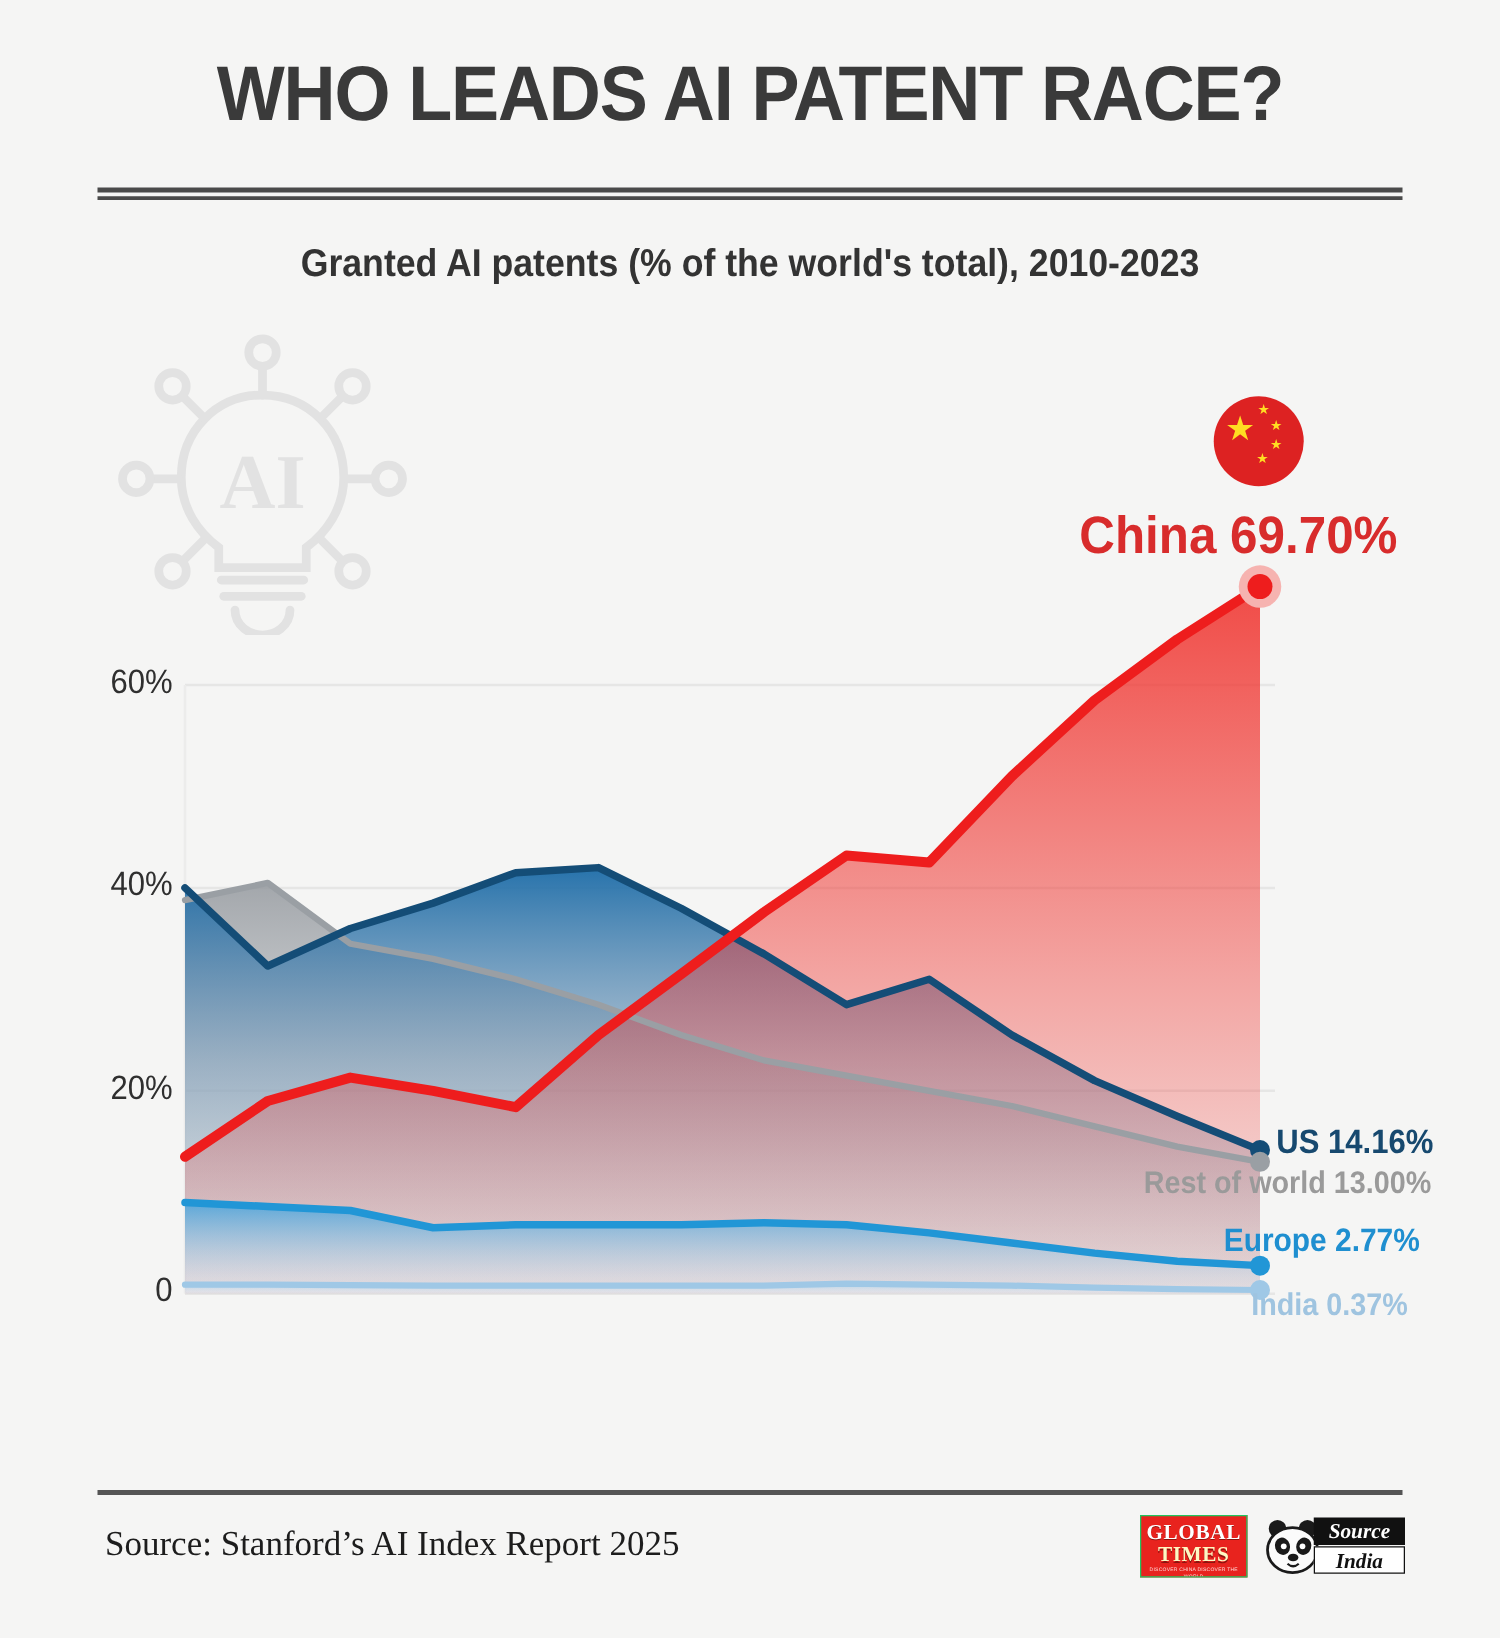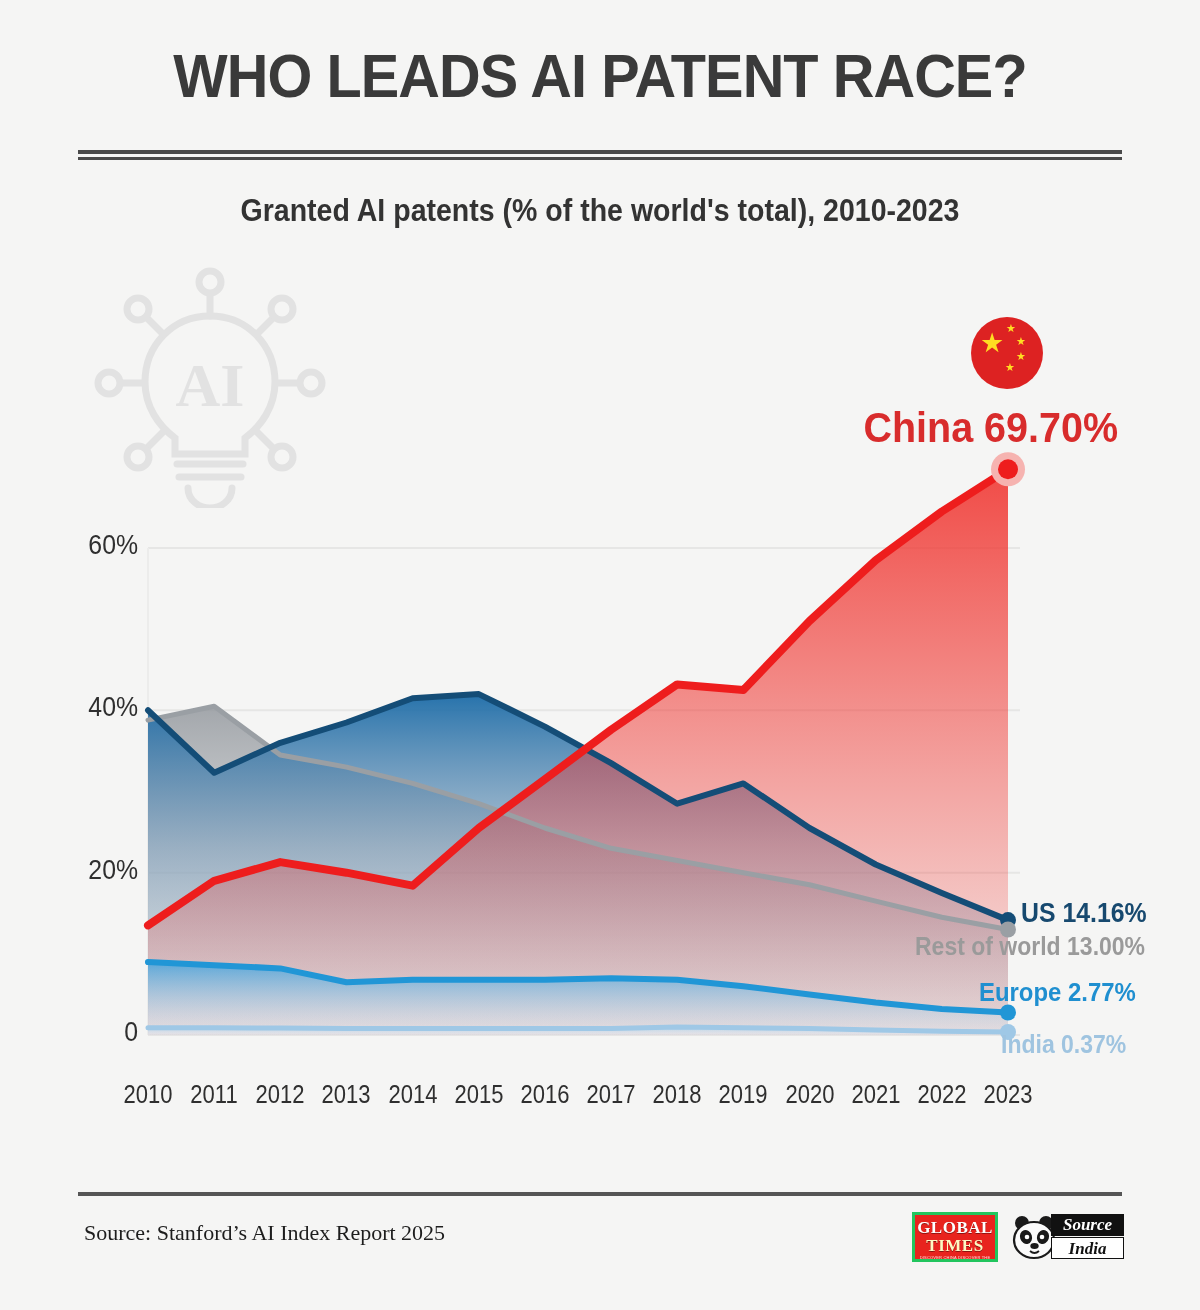--- a/index.html
+++ b/index.html
@@ -380,22 +380,6 @@
       <div class="y-tick" style="top: 530px;">60%</div>
     </div>
 
-  <div id="x-axis">
-      <div class="x-tick" style="left: 148px;">2010</div>
-      <div class="x-tick" style="left: 214.154px;">2011</div>
-      <div class="x-tick" style="left: 280.308px;">2012</div>
-      <div class="x-tick" style="left: 346.462px;">2013</div>
-      <div class="x-tick" style="left: 412.615px;">2014</div>
-      <div class="x-tick" style="left: 478.769px;">2015</div>
-      <div class="x-tick" style="left: 544.923px;">2016</div>
-      <div class="x-tick" style="left: 611.077px;">2017</div>
-      <div class="x-tick" style="left: 677.231px;">2018</div>
-      <div class="x-tick" style="left: 743.385px;">2019</div>
-      <div class="x-tick" style="left: 809.538px;">2020</div>
-      <div class="x-tick" style="left: 875.692px;">2021</div>
-      <div class="x-tick" style="left: 941.846px;">2022</div>
-      <div class="x-tick" style="left: 1008px;">2023</div>
-    </div>
 
   <div id="china-flag">
     <span class="star" style="left:9px; top:13px; font-size:27px;">★</span>

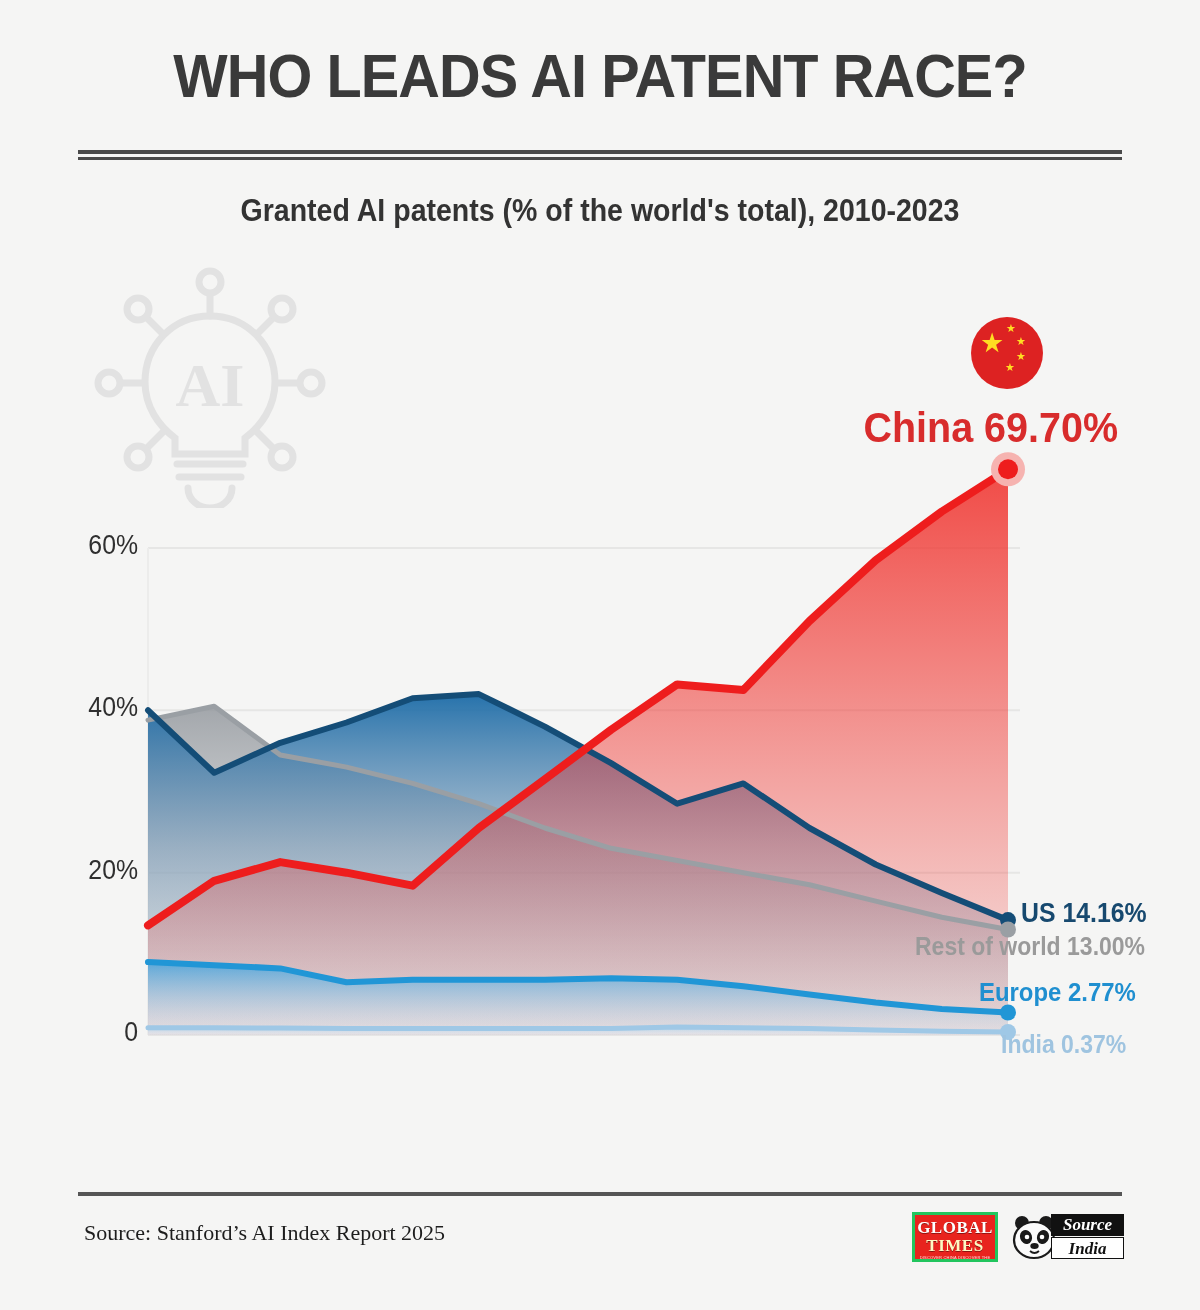--- a/index.html
+++ b/index.html
@@ -177,7 +177,7 @@
     left: 84px;
     top: 1220px;
     font-family: "Liberation Serif", serif;
-    font-size: 22px;
+    font-size: 28px;
     color: #1d1d1d;
   }
   #logos {

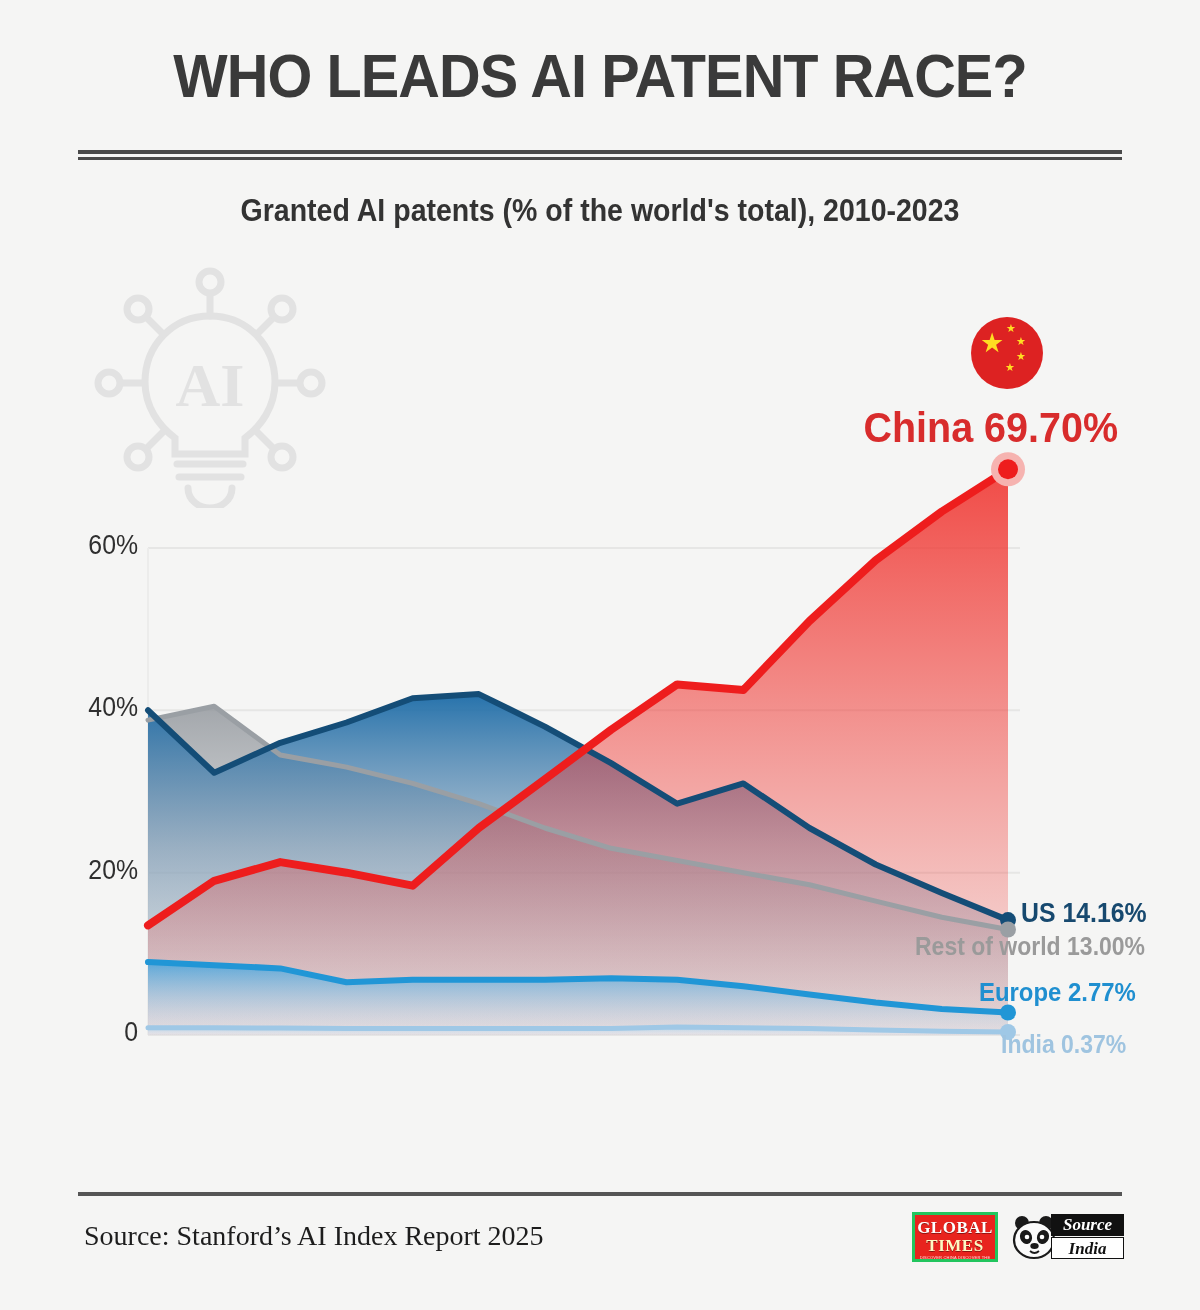--- a/index.html
+++ b/index.html
@@ -194,7 +194,7 @@
     width: 86px;
     height: 50px;
     background: #e8231e;
-    border: 3px solid #22c55e;
+    border: 1px solid #22c55e;
     box-sizing: border-box;
     text-align: center;
     overflow: hidden;

